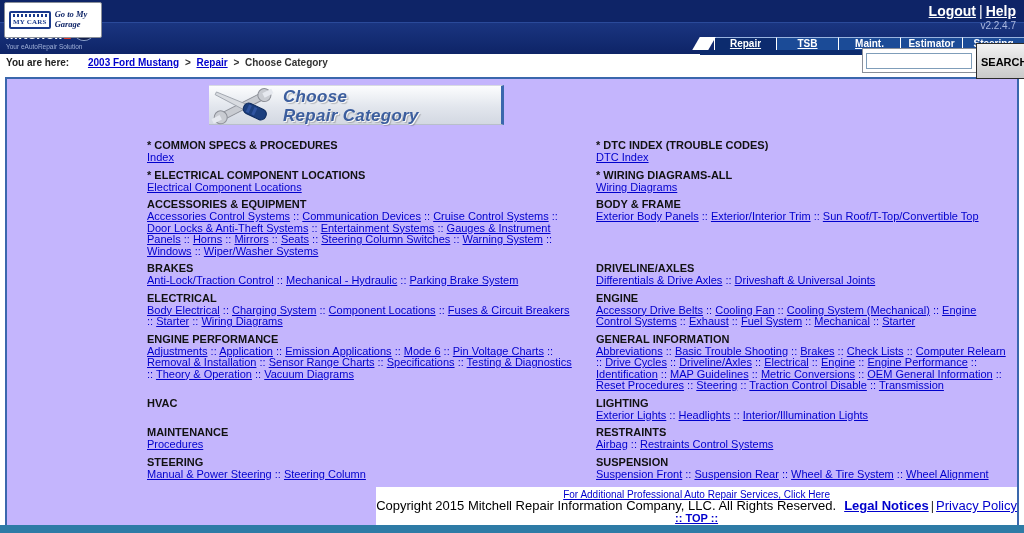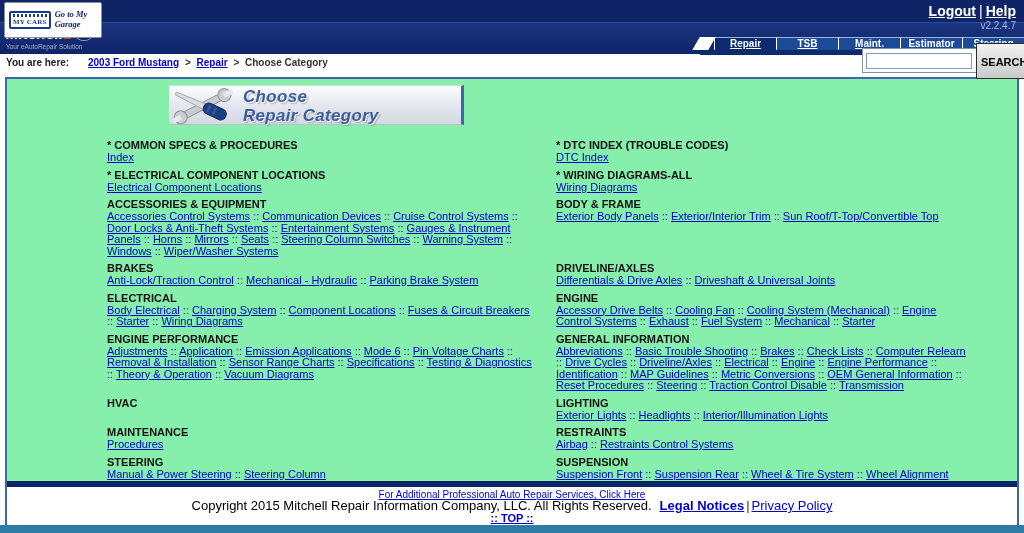--- a/index.html
+++ b/index.html
@@ -46,7 +46,7 @@
   .search-btn { height:36px; font-size:11px; font-weight:bold; color:#000; background:linear-gradient(#f2f2f2,#c9c9c9); border:1px solid #2b2b2b; padding:12px 4px; cursor:pointer; }
 
   
-  .content { position:absolute; top:77px; left:5px; right:5px; bottom:8px; background:#86efac; border:2px solid #3A67AD; border-bottom:none; display:flex; flex-direction:column; overflow:hidden; }
+  .content { position:absolute; top:77px; left:5px; right:5px; bottom:8px; background:#c4b5fd; border:2px solid #3A67AD; border-bottom:none; display:flex; flex-direction:column; overflow:hidden;align-items:flex-end; }
   .main { flex:1 1 auto; overflow:hidden; }
 
   

